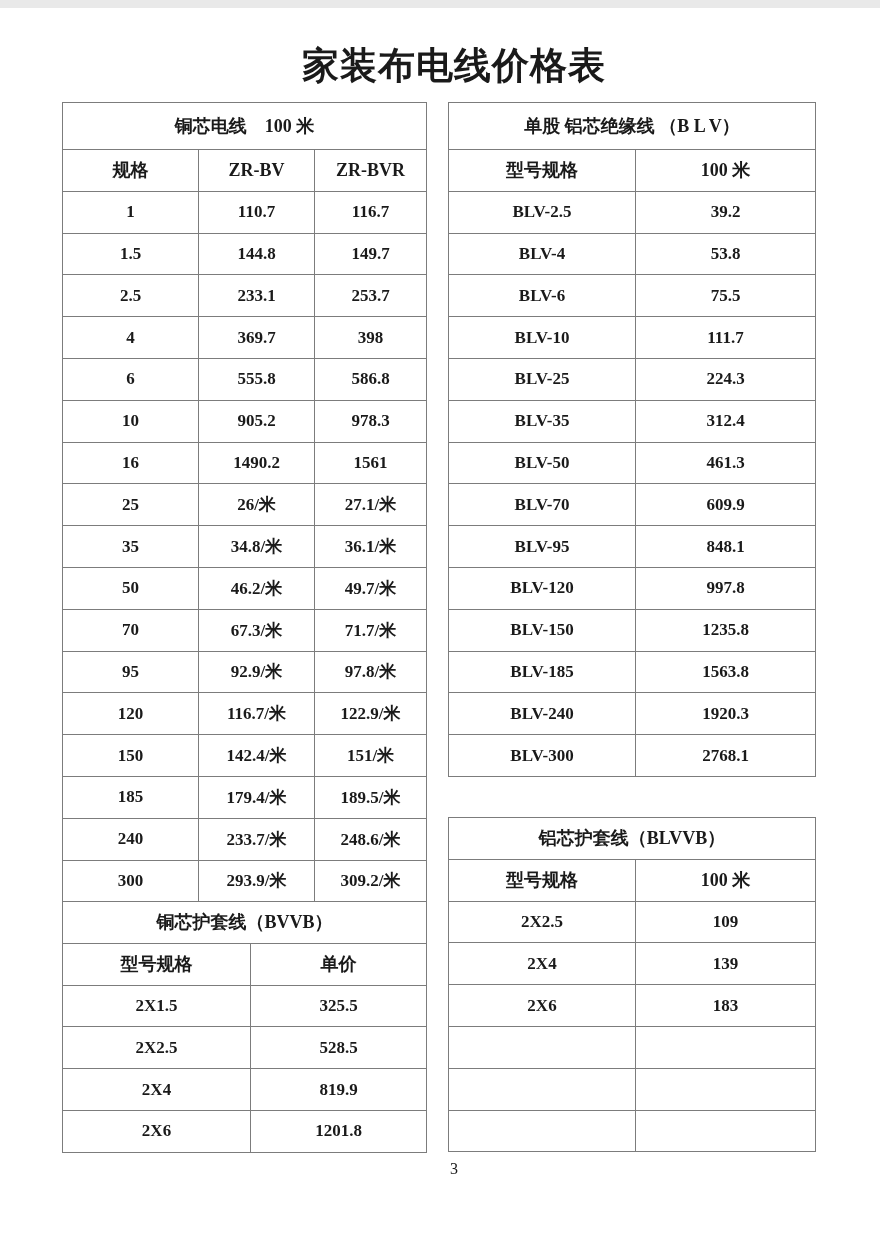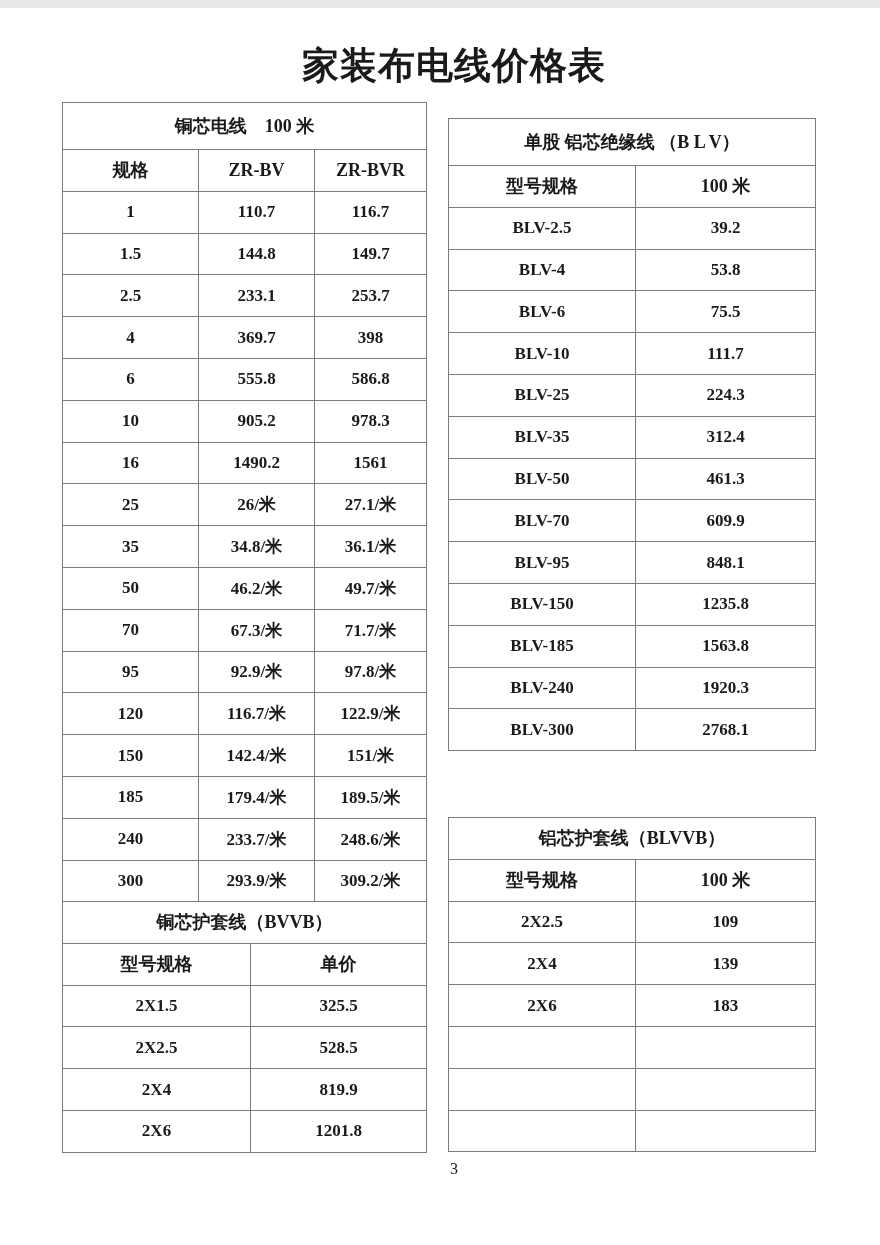--- a/index.html
+++ b/index.html
@@ -35,7 +35,7 @@
   table.tbl tr.h1{height:47px;}
   #left-main {top:94px; left:62px; width:364px;}
   #left-sub  {top:893px;left:62px; width:364px;padding-left:24px;}
-  #right-main{top:110px; left:448px;width:367px;}
+  #right-main{top:94px; left:448px;width:367px;}
   #right-sub {top:809px;left:448px;width:367px;border-radius:27px;}
   .page-number{
     position:absolute;top:1152px;left:14px;width:100%;

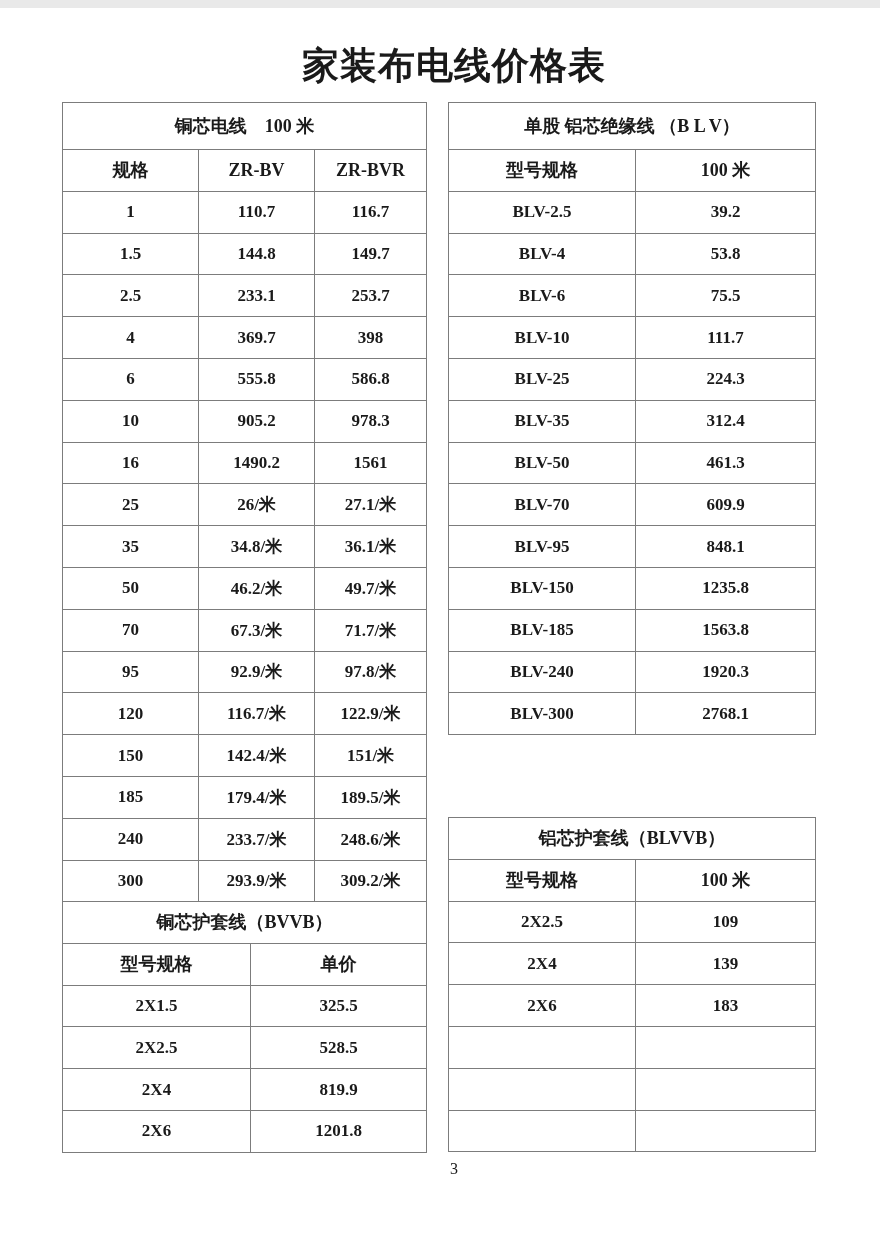--- a/index.html
+++ b/index.html
@@ -271,6 +271,10 @@
           <td>848.1</td>
         </tr>
 
+        <tr>
+          <td>BLV-120</td>
+          <td>997.8</td>
+        </tr>
 
         <tr>
           <td>BLV-150</td>

